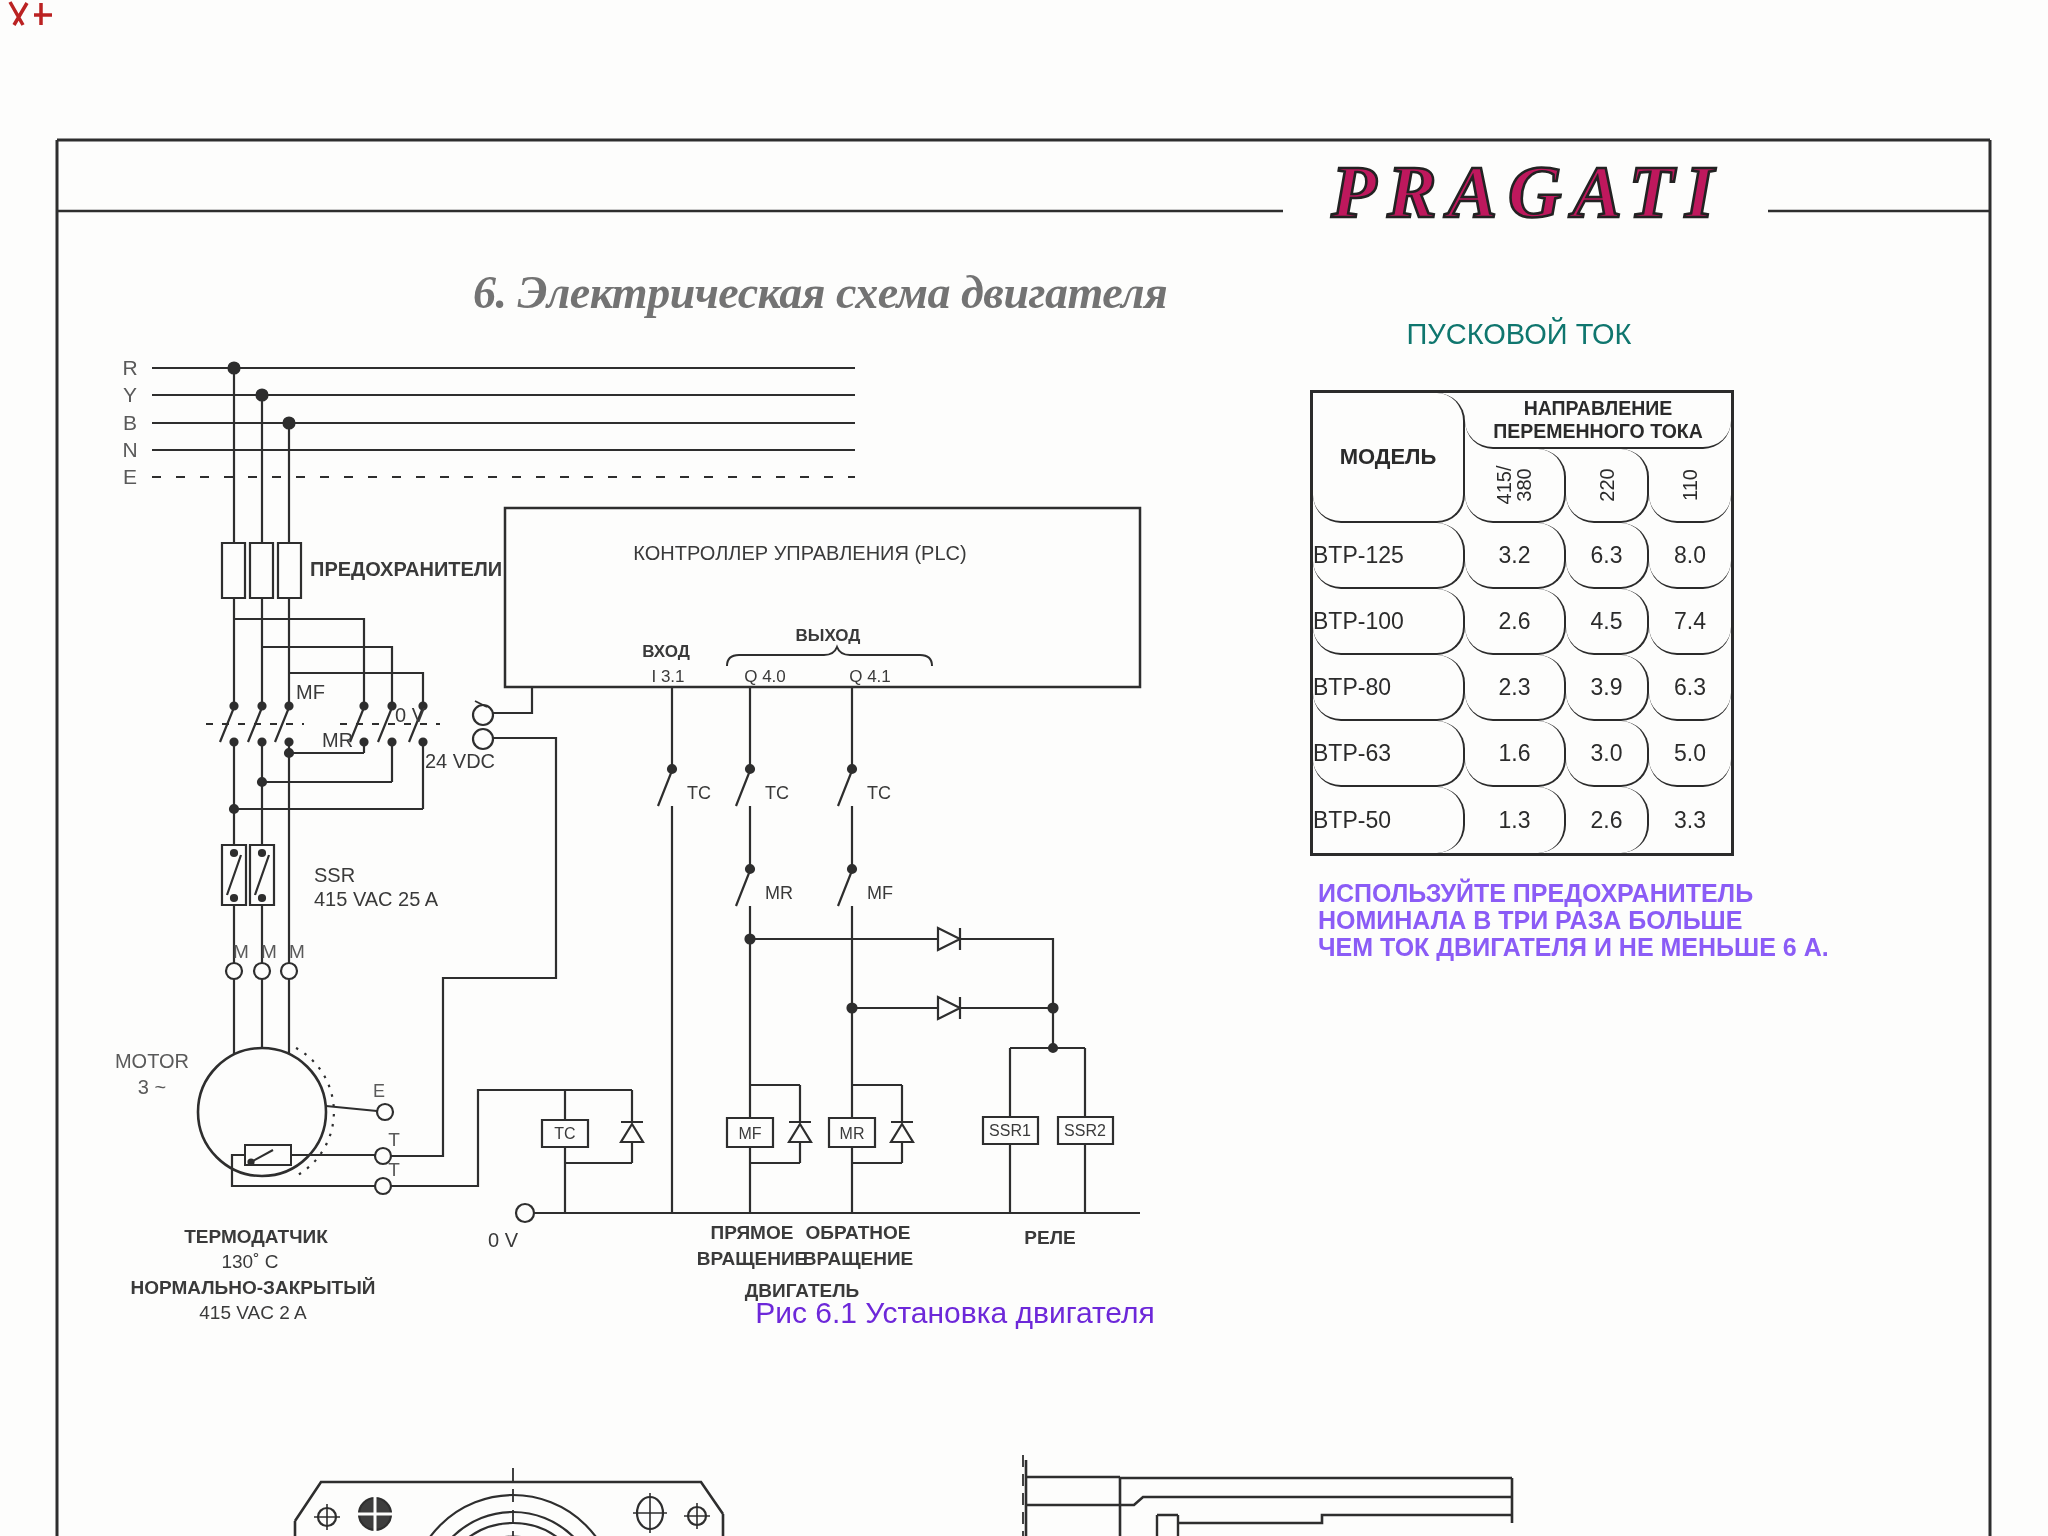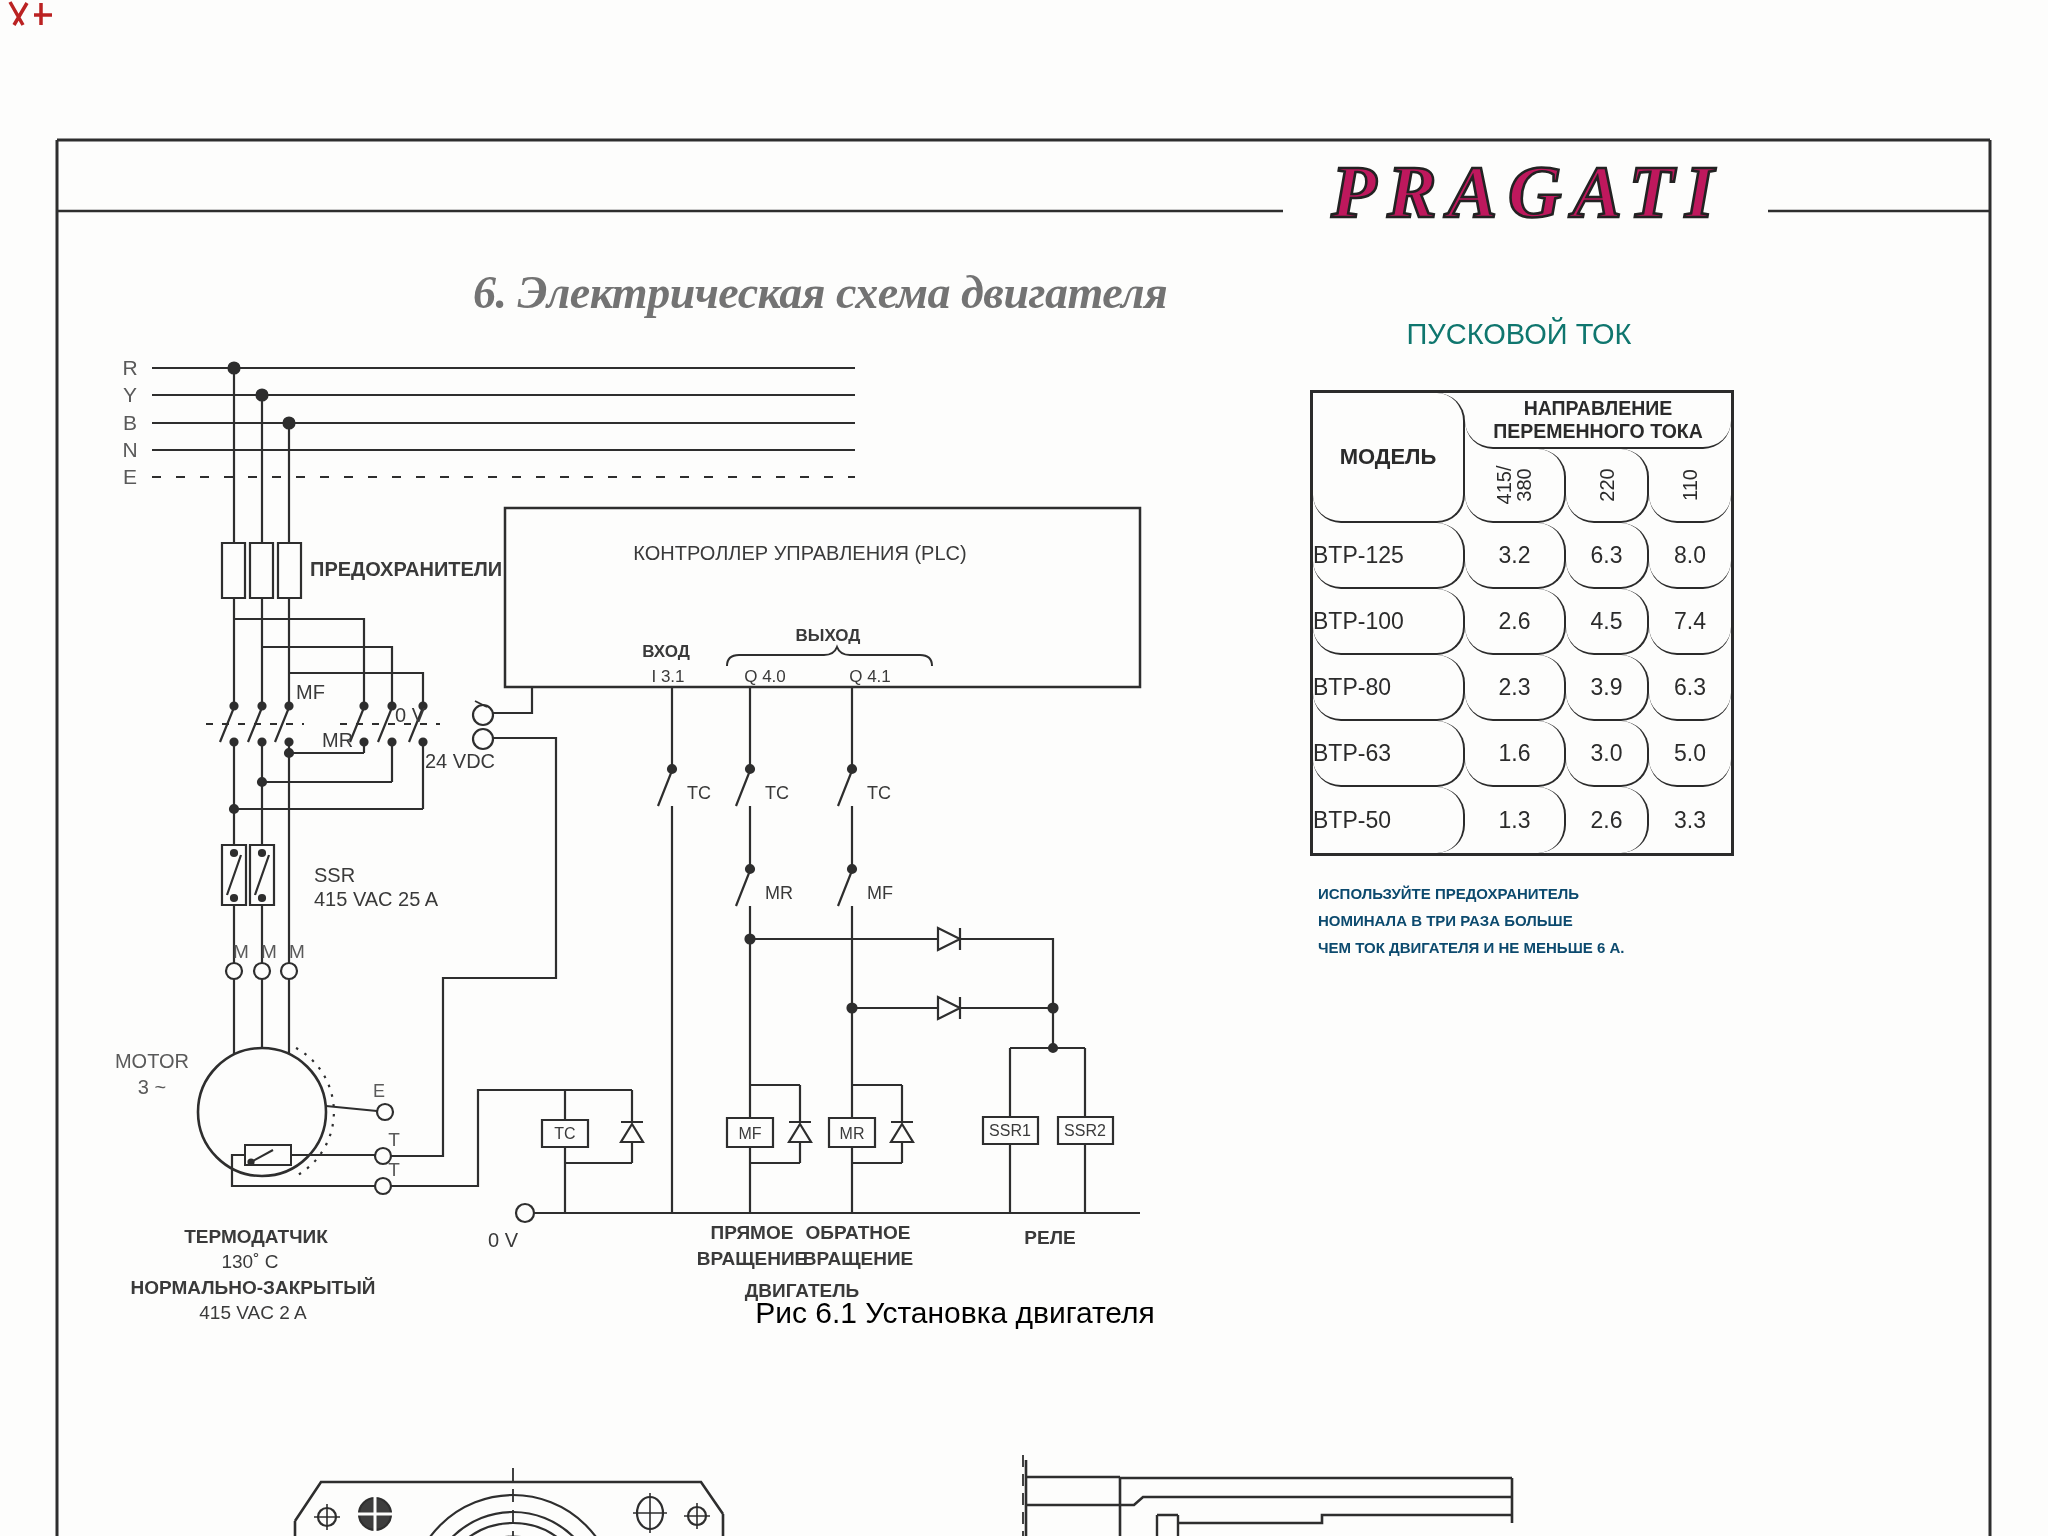--- a/index.html
+++ b/index.html
@@ -23,7 +23,7 @@
   #pusk-title{left:1310px;top:318px;width:418px;text-align:center;
               font-size:29px;font-weight:400;color:#0f766e;}
   #caption{left:575px;top:1296px;width:760px;text-align:center;font-size:30px;color:#000000;}
-  #note{left:1318px;top:880px;font-size:15px;font-weight:700;line-height:27px;color:#0c4a6e;}
+  #note{left:1318px;top:880px;font-size:25px;font-weight:700;line-height:27px;color:#8b5cf6;}
 
   
   #pusk-table{left:1310px;top:390px;display:grid;

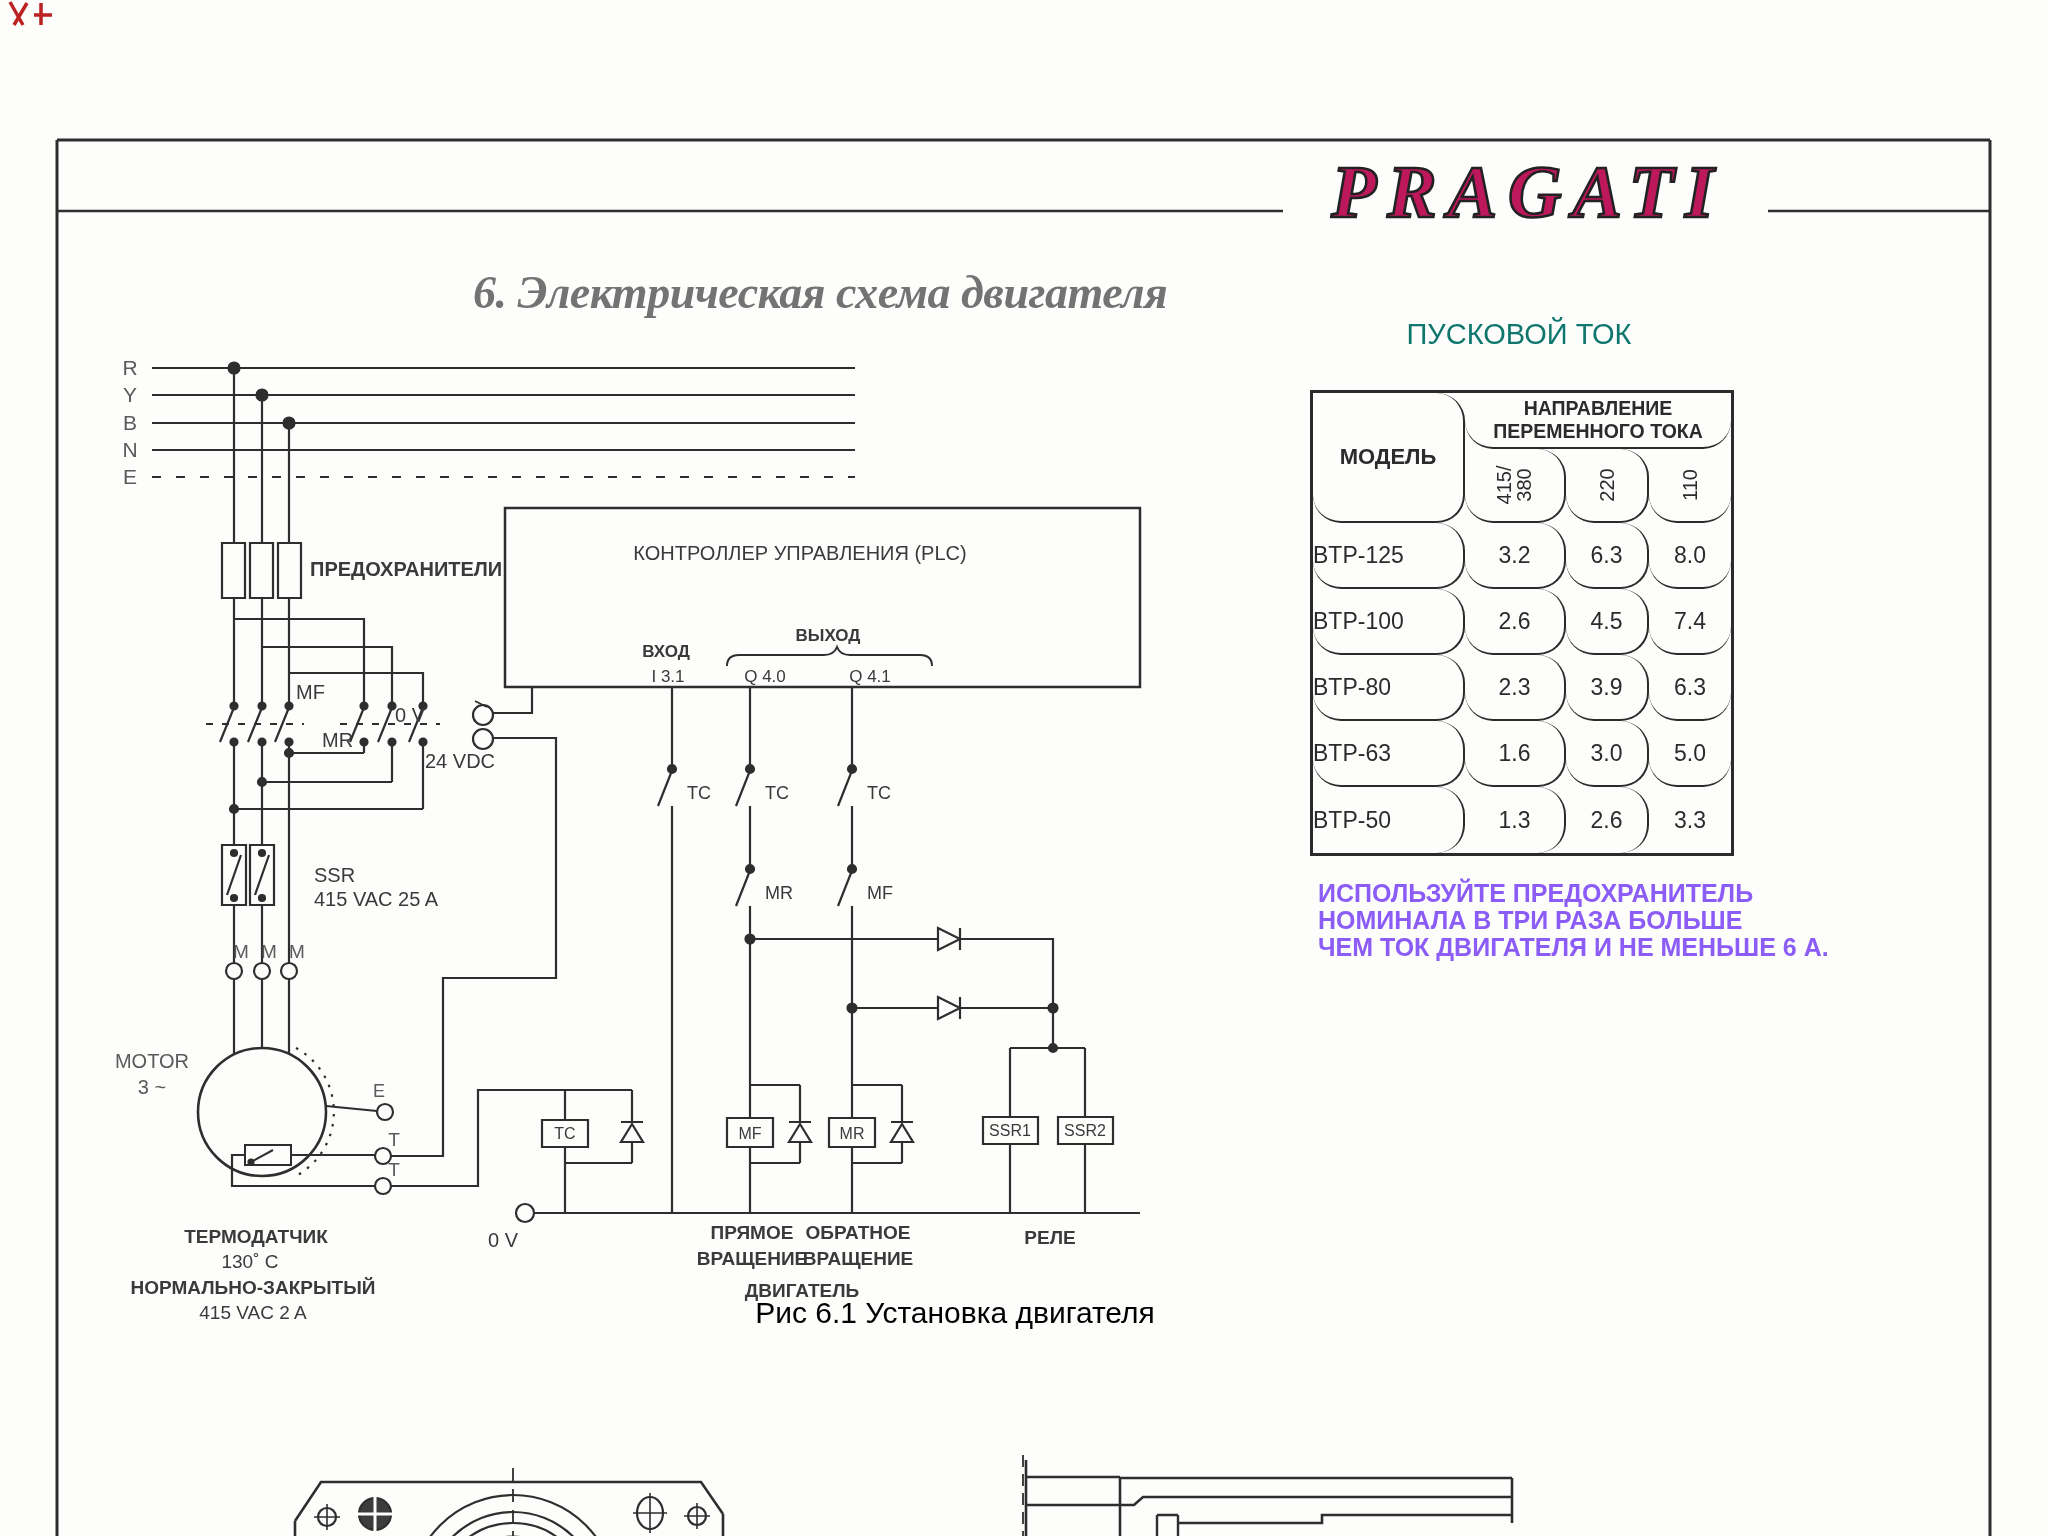--- a/index.html
+++ b/index.html
@@ -22,7 +22,7 @@
         -webkit-text-stroke:2.6px #222;text-stroke:2.6px #222;}
   #pusk-title{left:1310px;top:318px;width:418px;text-align:center;
               font-size:29px;font-weight:400;color:#0f766e;}
-  #caption{left:575px;top:1296px;width:760px;text-align:center;font-size:30px;color:#000000;}
+  #caption{left:575px;top:1296px;width:760px;text-align:center;font-size:30px;color:#6d28d9;}
   #note{left:1318px;top:880px;font-size:25px;font-weight:700;line-height:27px;color:#8b5cf6;}
 
   

